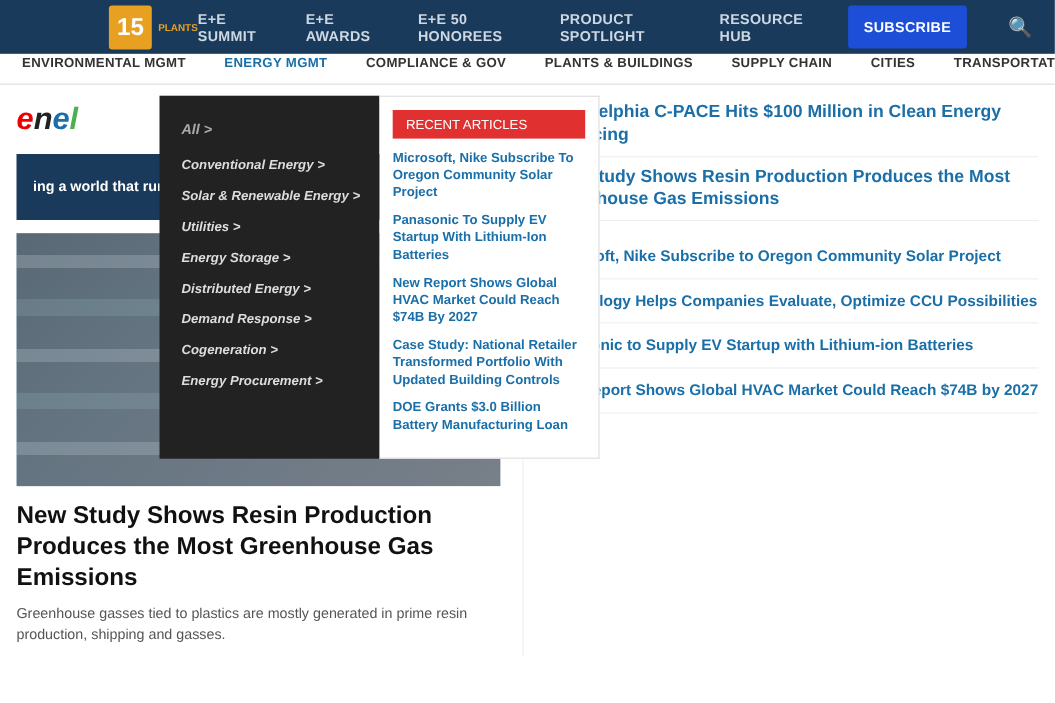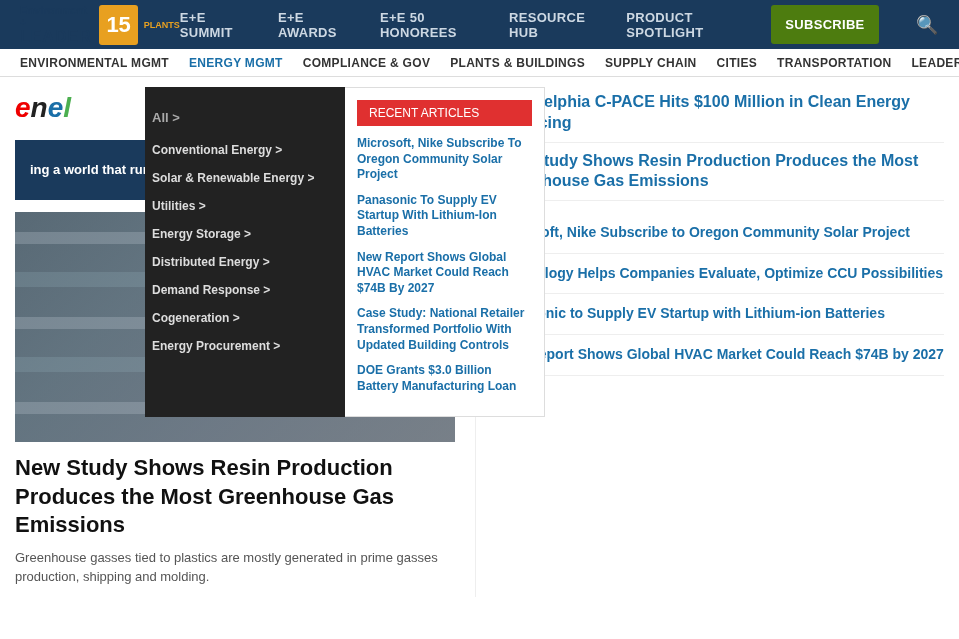--- a/index.html
+++ b/index.html
@@ -294,8 +294,8 @@
     <a>E+E SUMMIT</a>
     <a>E+E AWARDS</a>
     <a>E+E 50 HONOREES</a>
+    <a>PRODUCT SPOTLIGHT</a>
     <a>RESOURCE HUB</a>
-    <a>PRODUCT SPOTLIGHT</a>
     <a class="subscribe-btn">SUBSCRIBE</a>
     <span class="search-icon-top">🔍</span>
   </nav>

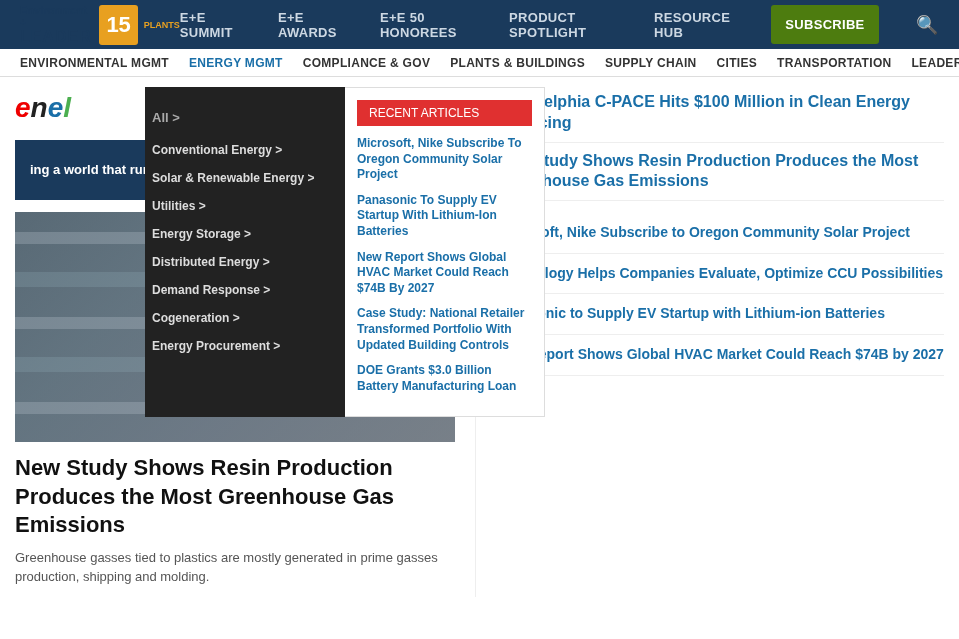--- a/index.html
+++ b/index.html
@@ -32,7 +32,7 @@
       letter-spacing: 0.3px;
     }
     .subscribe-btn {
-      background: #4d7c0f;
+      background: #1d4ed8;
       color: #fff !important;
       padding: 12px 14px;
       border-radius: 3px;

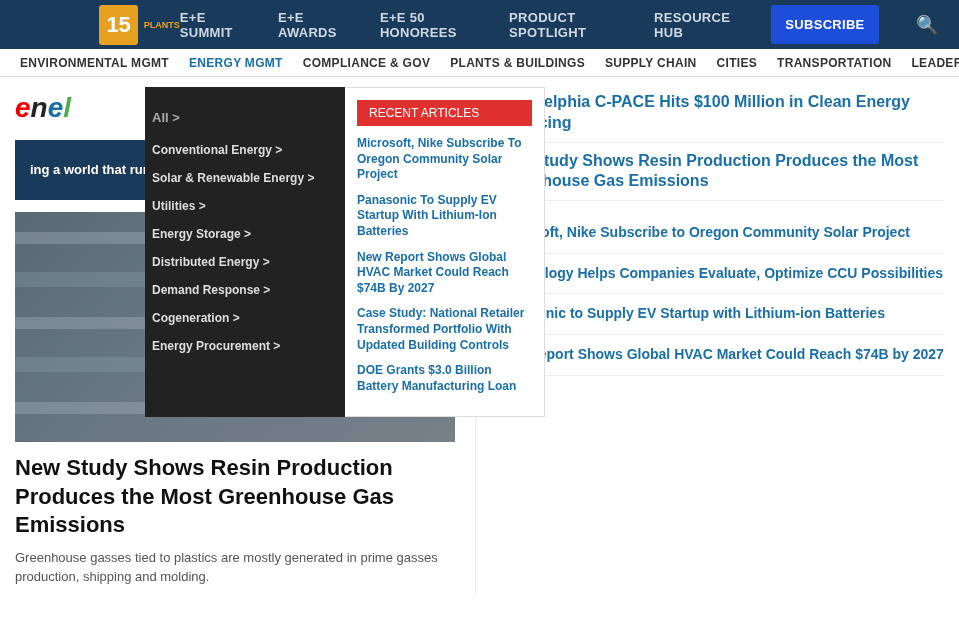--- a/index.html
+++ b/index.html
@@ -51,10 +51,11 @@
       background: #fff;
       border-bottom: 1px solid #ddd;
       display: flex;
-      align-items: center;
+      align-items: flex-end;
       padding: 0 10px;
       height: 28px;
       position: relative;
+      gap: 15px;
     }
     .sec-nav-item {
       color: #333;

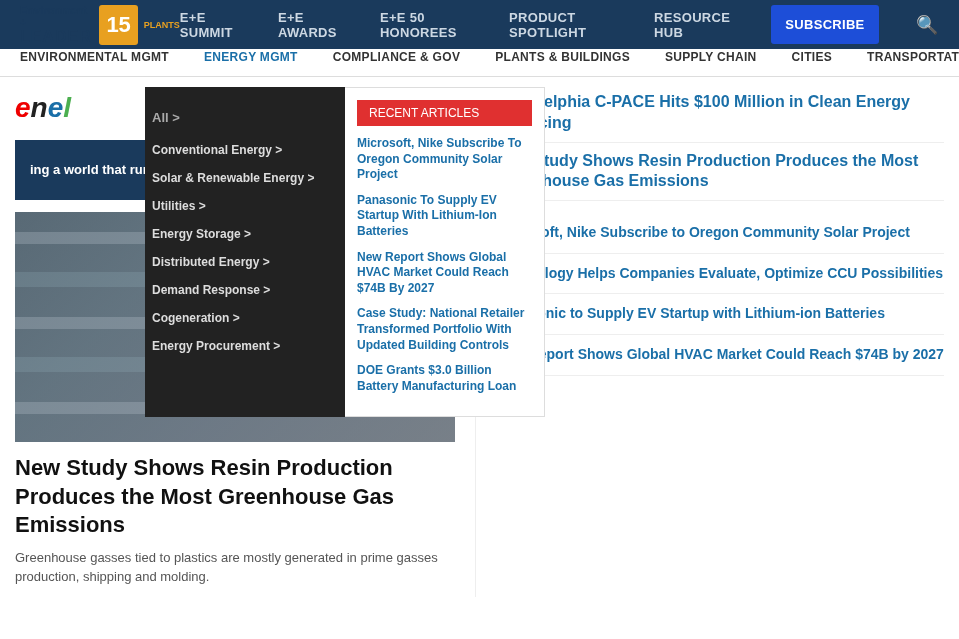--- a/index.html
+++ b/index.html
@@ -93,8 +93,9 @@
       text-decoration: none;
       font-size: 12px;
       font-weight: 600;
-      padding: 7px 7px;
+      padding: 7px 20px;
       white-space: nowrap;
+      font-style: italic;
     }
     .dropdown-left .all-link {
       color: #aaa;

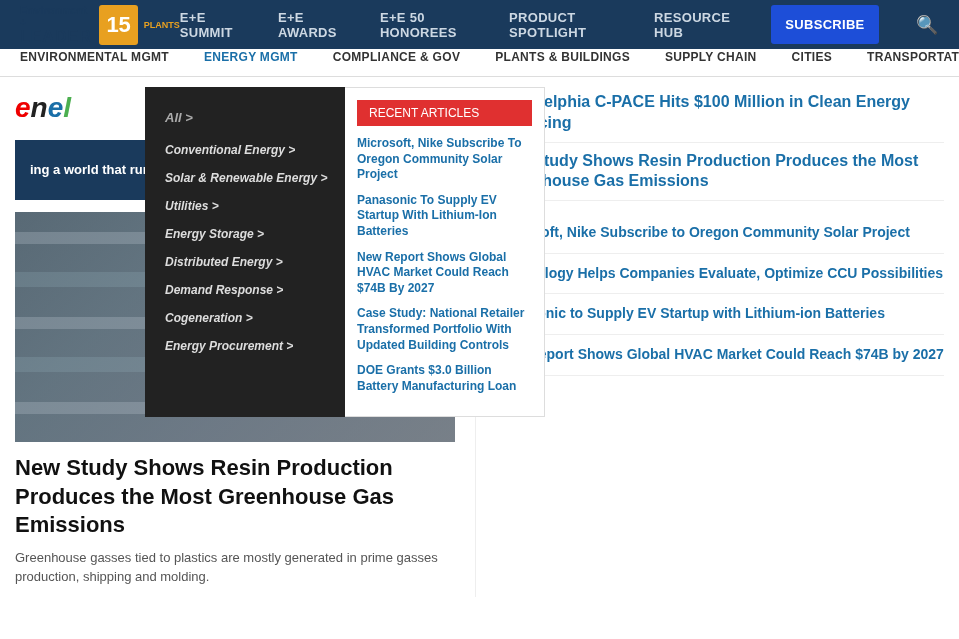--- a/index.html
+++ b/index.html
@@ -359,7 +359,7 @@
         <div class="pipe-pattern"></div>
       </div>
       <h2 class="featured-title">New Study Shows Resin Production Produces the Most Greenhouse Gas Emissions</h2>
-      <p class="featured-excerpt">Greenhouse gasses tied to plastics are mostly generated in prime gasses production, shipping and molding.</p>
+      <p class="featured-excerpt">Greenhouse gasses tied to plastics are mostly generated in prime resin production, shipping and gasses.</p>
     </div>
   </div>
 

